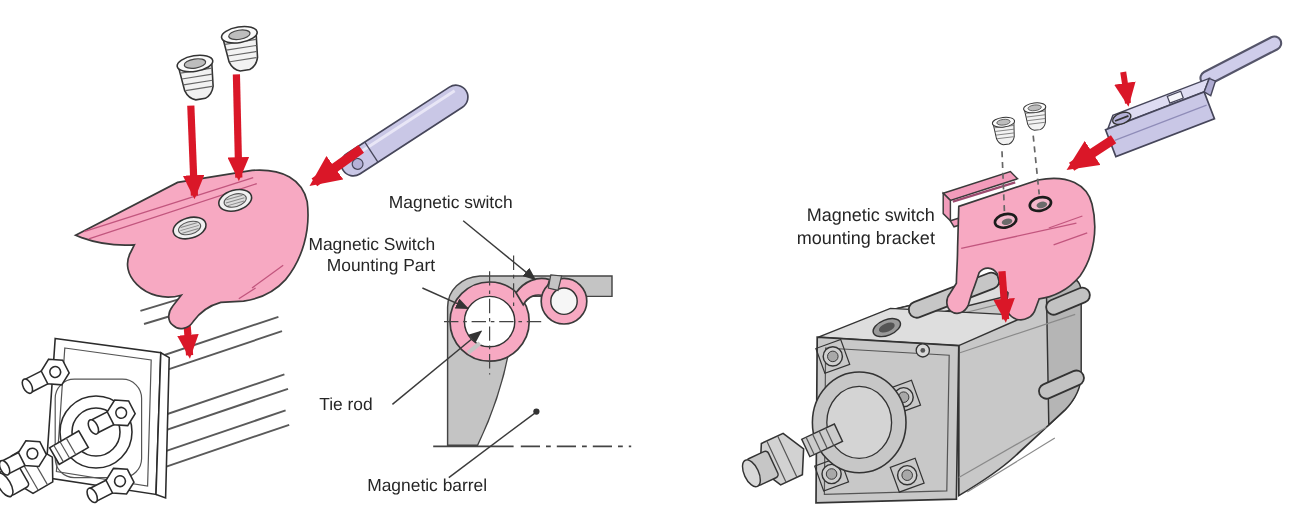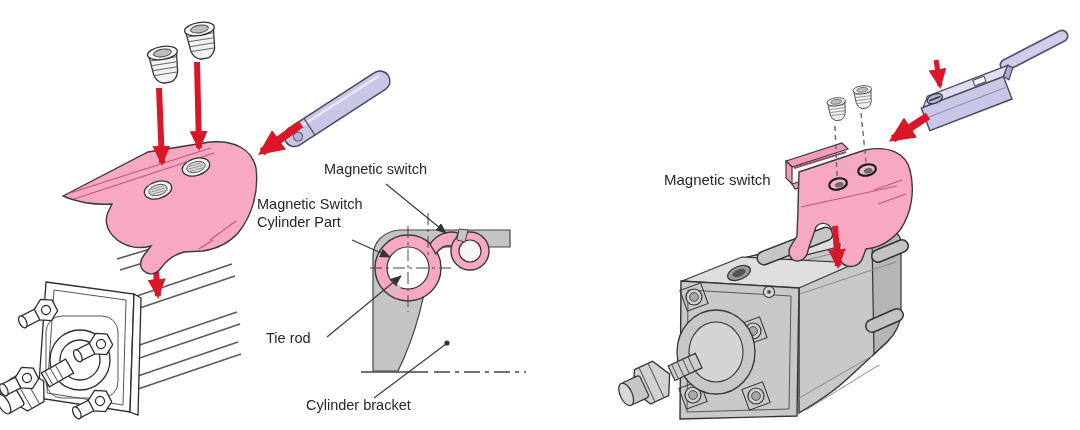--- a/index.html
+++ b/index.html
@@ -4,7 +4,7 @@
 <style>
   html,body{margin:0;padding:0;background:#fff;}
   #stage{position:relative;width:1080px;height:430px;background:#ffffff;overflow:hidden;
-         font-family:"Liberation Sans",sans-serif;}
+         font-family:"Liberation Sans",sans-serif;text-align:right;}
   #art{position:absolute;left:0;top:0;}
   .lbl{position:absolute;font:400 14.5px/17.5px "Liberation Sans",sans-serif;color:#262626;white-space:nowrap;}
   .lbl-lg{font-size:15px;line-height:19px;}

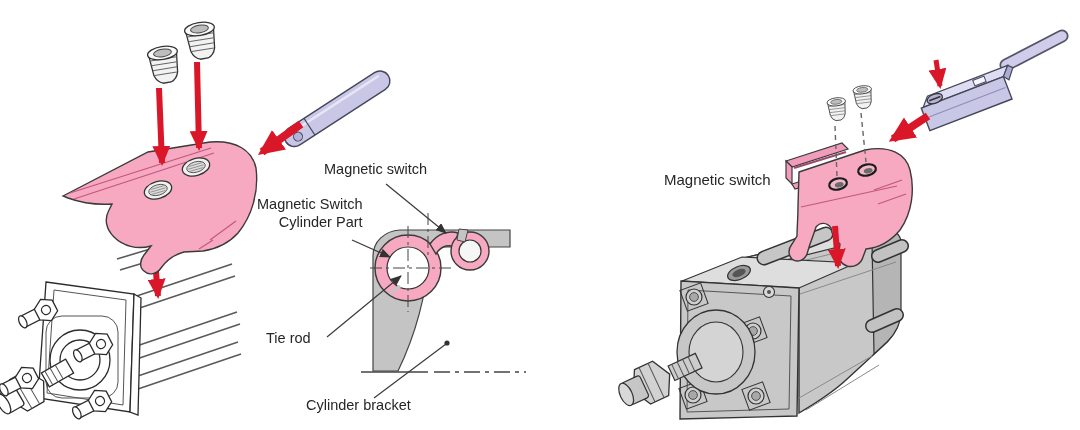--- a/index.html
+++ b/index.html
@@ -310,6 +310,7 @@
 
   <div class="lbl lbl-lg" style="left:664px;top:170px">
     <div>Magnetic switch</div>
+    <div>mounting bracket</div>
   </div>
 
 </div>

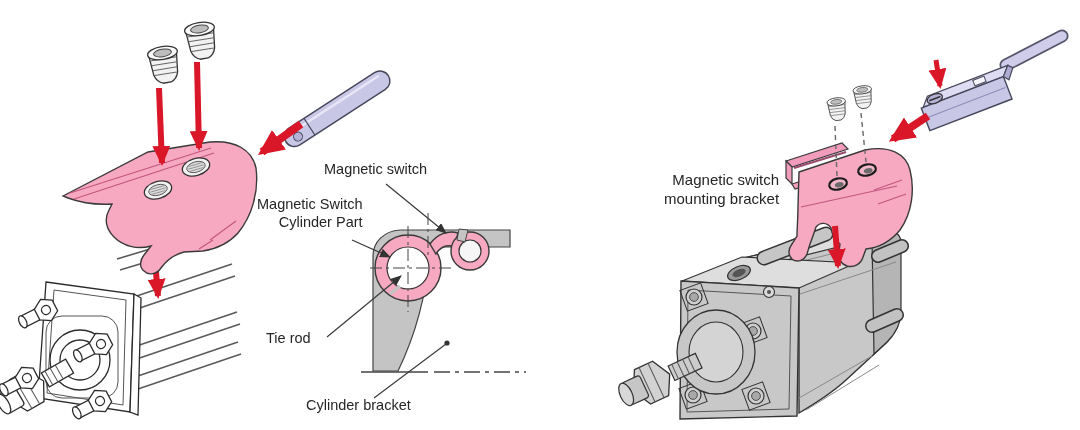--- a/index.html
+++ b/index.html
@@ -301,7 +301,7 @@
 
   <div class="lbl" style="left:257px;top:196px">
     <div>Magnetic Switch</div>
-    <div>Cylinder Part</div>
+    <div>Mounting Part</div>
   </div>
 
   <div class="lbl" style="left:266px;top:330px">Tie rod</div>

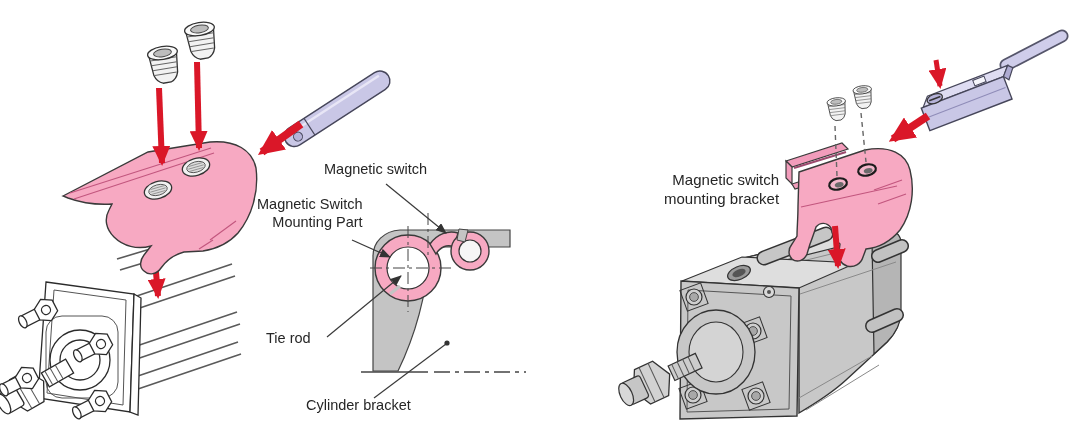--- a/index.html
+++ b/index.html
@@ -306,7 +306,7 @@
 
   <div class="lbl" style="left:266px;top:330px">Tie rod</div>
 
-  <div class="lbl" style="left:306px;top:397px">Cylinder bracket</div>
+  <div class="lbl" style="left:306px;top:397px">Magnetic barrel</div>
 
   <div class="lbl lbl-lg" style="left:664px;top:170px">
     <div>Magnetic switch</div>

